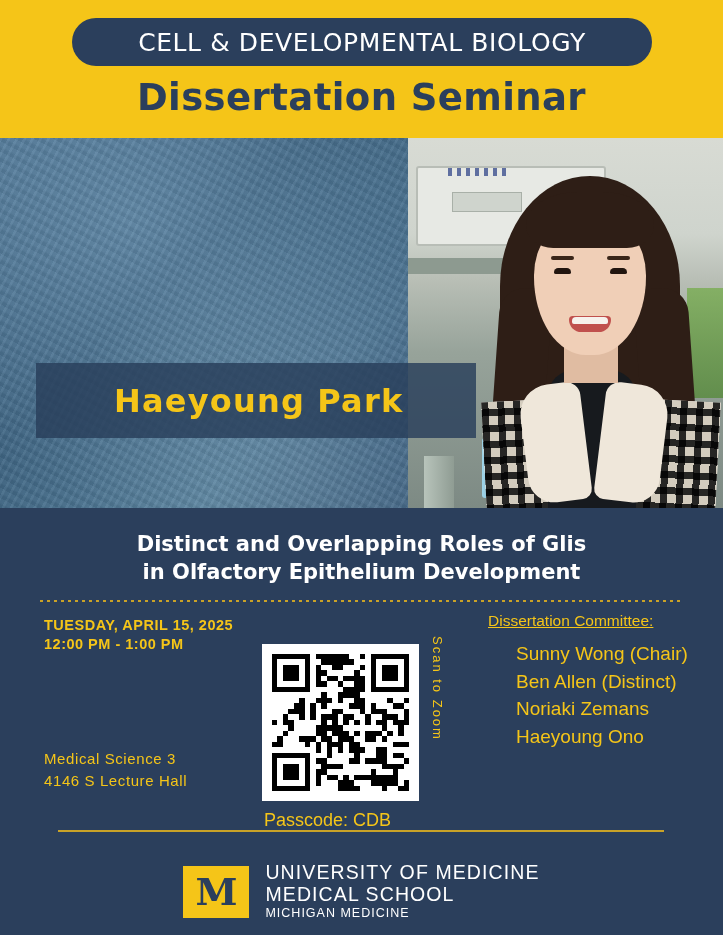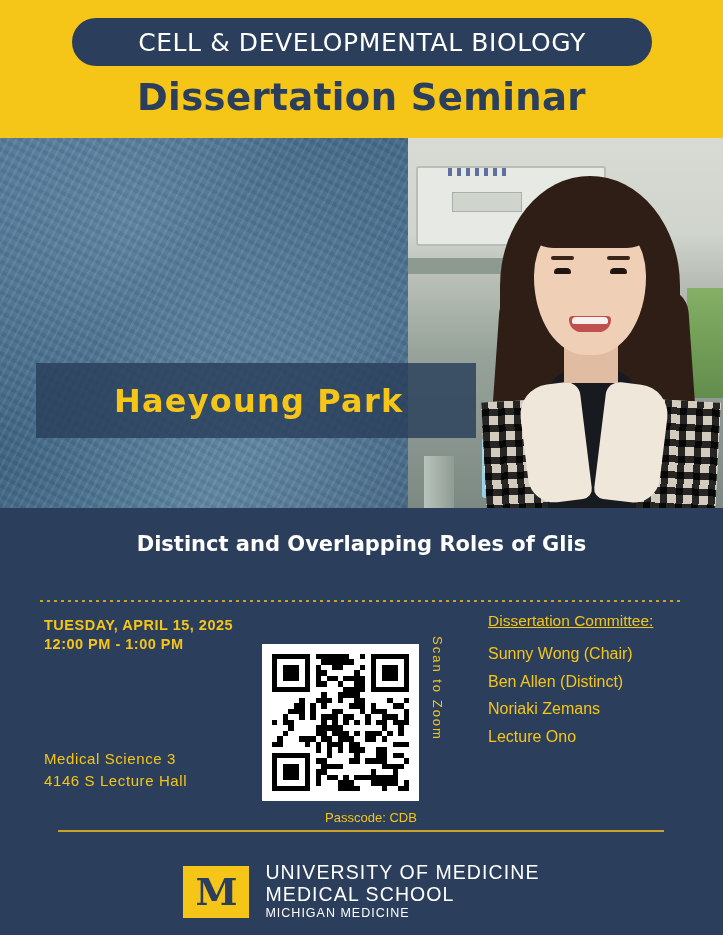--- a/index.html
+++ b/index.html
@@ -439,6 +439,7 @@
   <div class="body-sec">
     <div class="talk-title">
       <div>Distinct and Overlapping Roles of Glis</div>
+      <div>in Olfactory Epithelium Development</div>
     </div>
 
     <div class="dotted-rule"></div>

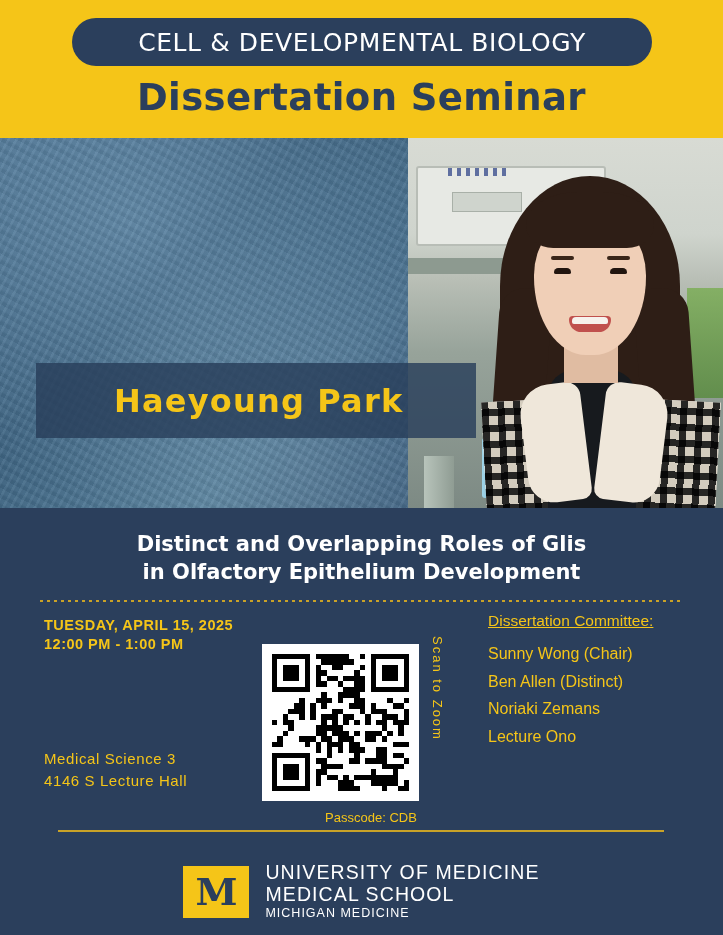--- a/index.html
+++ b/index.html
@@ -349,9 +349,9 @@
   }
   .committee-list {
     position: absolute;
-    top: 132px; left: 488px;
+    top: 132px; left: 516px;
     color: #f5c518;
-    font-size: 16px;
+    font-size: 19px;
     line-height: 27.5px;
   }
 

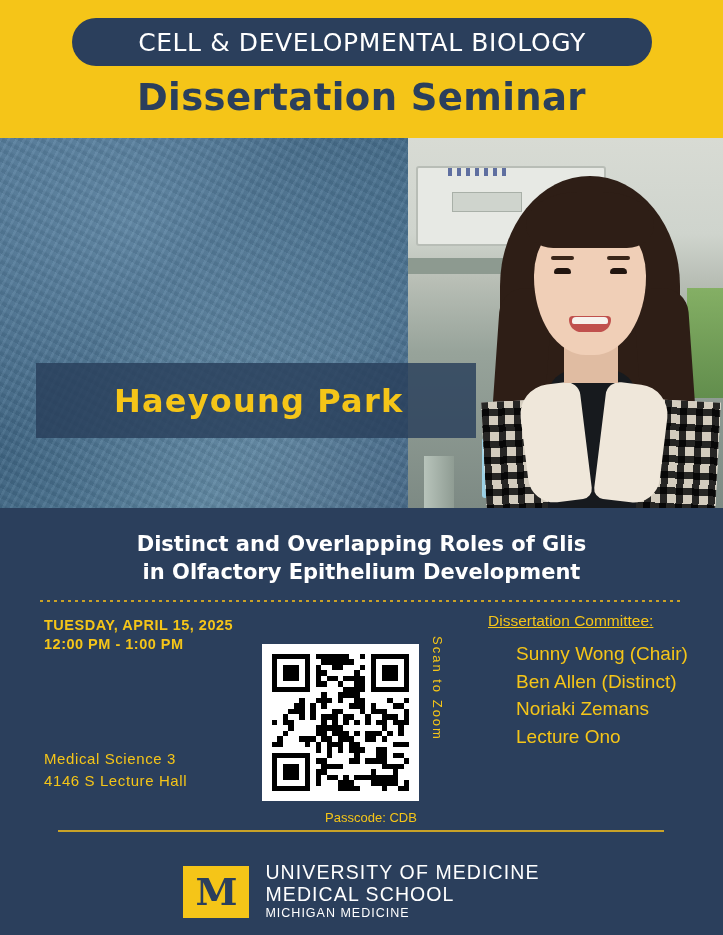--- a/index.html
+++ b/index.html
@@ -771,7 +771,7 @@
       <div>Sunny Wong (Chair)</div>
       <div>Ben Allen (Distinct)</div>
       <div>Noriaki Zemans</div>
-      <div>Lecture Ono</div>
+      <div>Haeyoung Ono</div>
     </div>
 
     <div class="bottom-rule"></div>

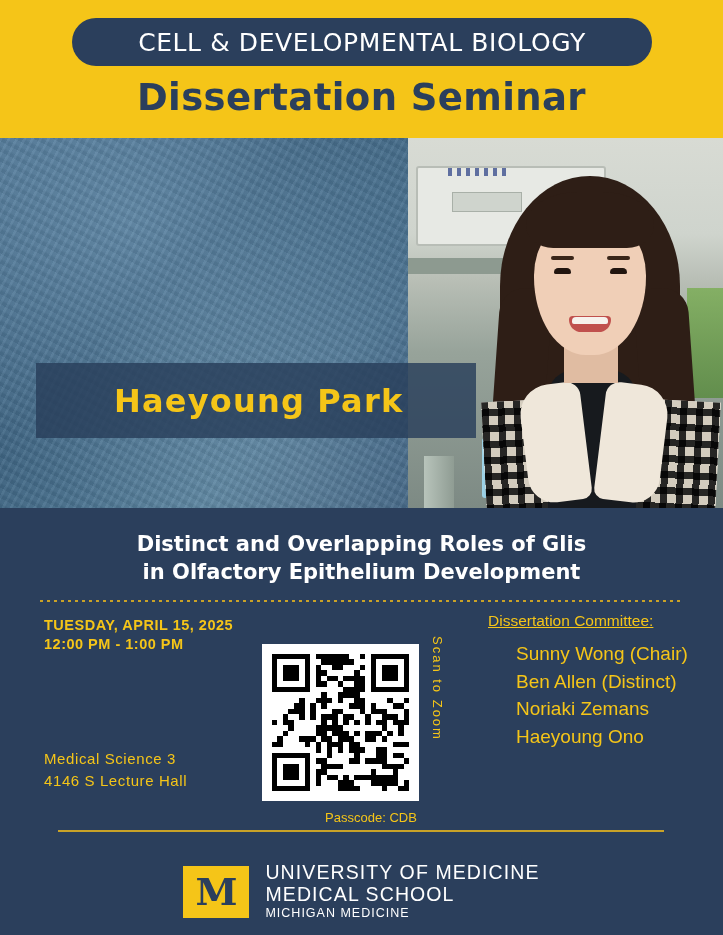--- a/index.html
+++ b/index.html
@@ -332,11 +332,10 @@
   }
   .passcode {
     position: absolute;
-    top: 302px; left: 271px;
+    top: 302px; left: 264px;
     width: 200px;
-    text-align: center;
     color: #f5c518;
-    font-size: 13px;
+    font-size: 18px;
   }
 
   

